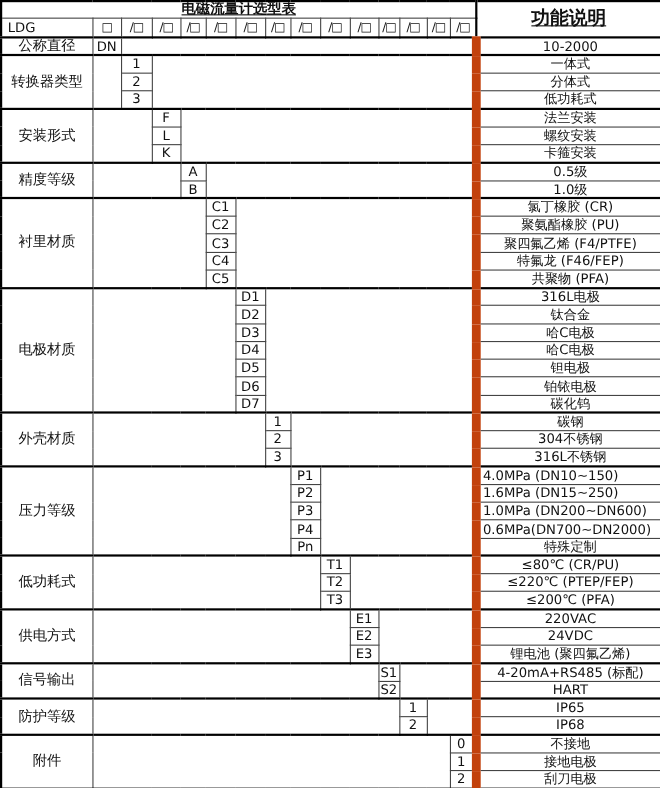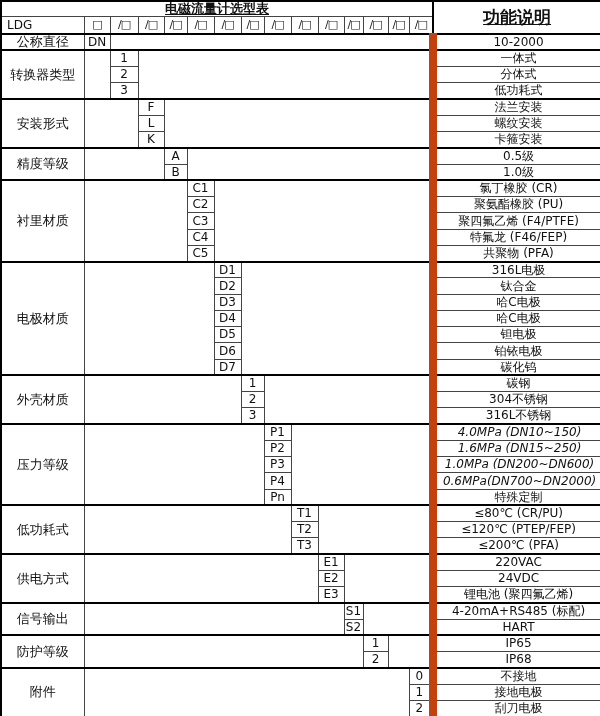--- a/index.html
+++ b/index.html
@@ -18,7 +18,7 @@
   td.lbl{font-size:13px;}
   td.ldg{text-align:left;padding-left:5px;}
   td.box{font-size:11px;letter-spacing:-1px;}
-  td.al{text-align:center;padding-left:2px;font-style:italic;}
+  td.al{text-align:left;padding-left:2px;}
 </style>
 </head>
 <body>

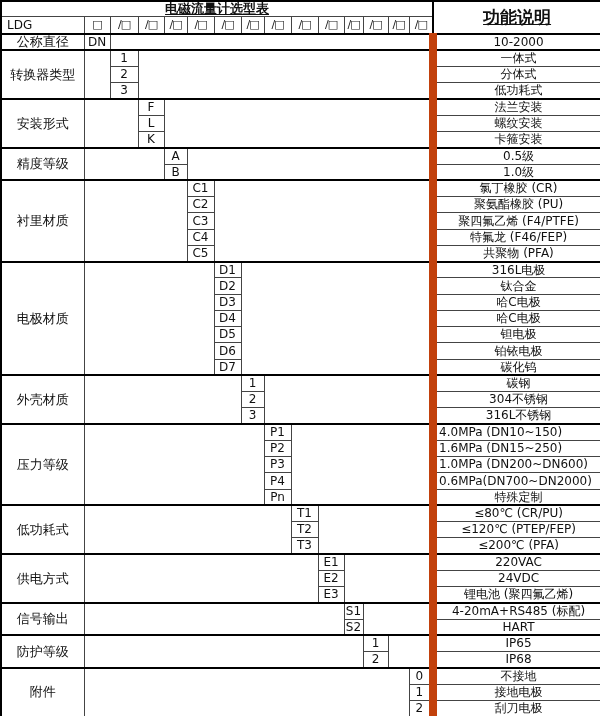--- a/index.html
+++ b/index.html
@@ -223,7 +223,7 @@
 </tr>
 <tr>
         <td>T2</td>
-    <td class="desc">≤120℃ (PTEP/FEP)</td>
+    <td class="desc">≤220℃ (PTEP/FEP)</td>
       </tr>
 <tr>
         <td>T3</td>

